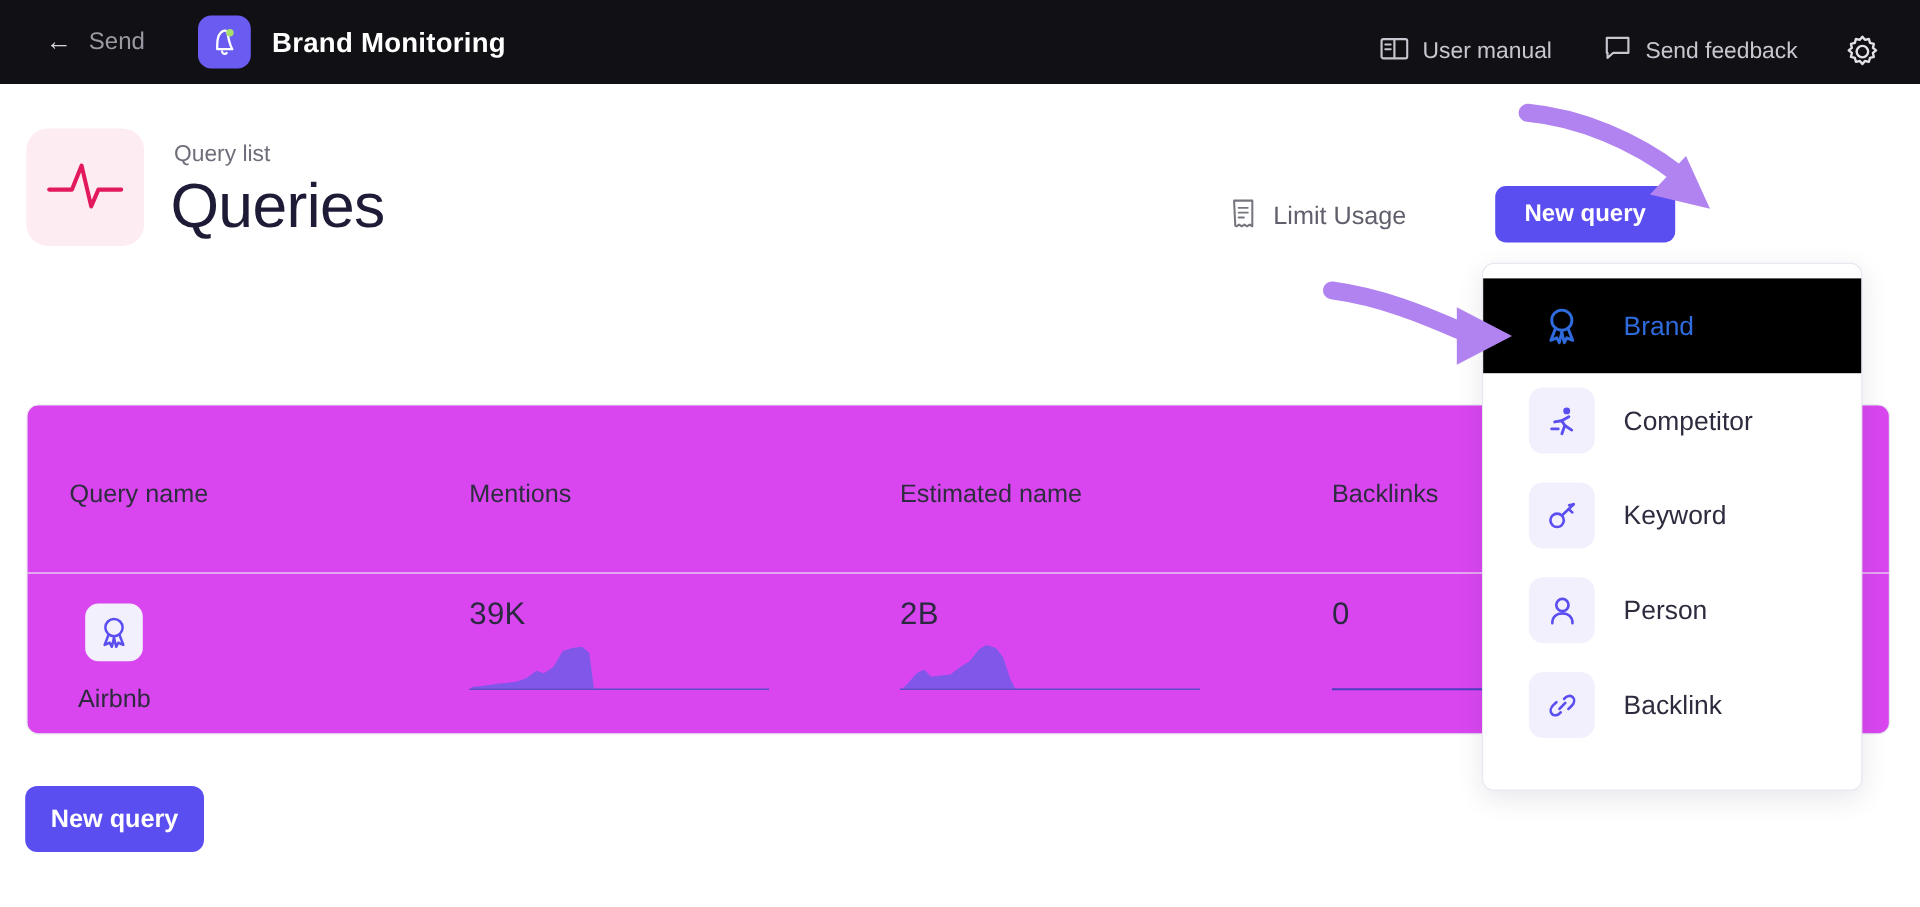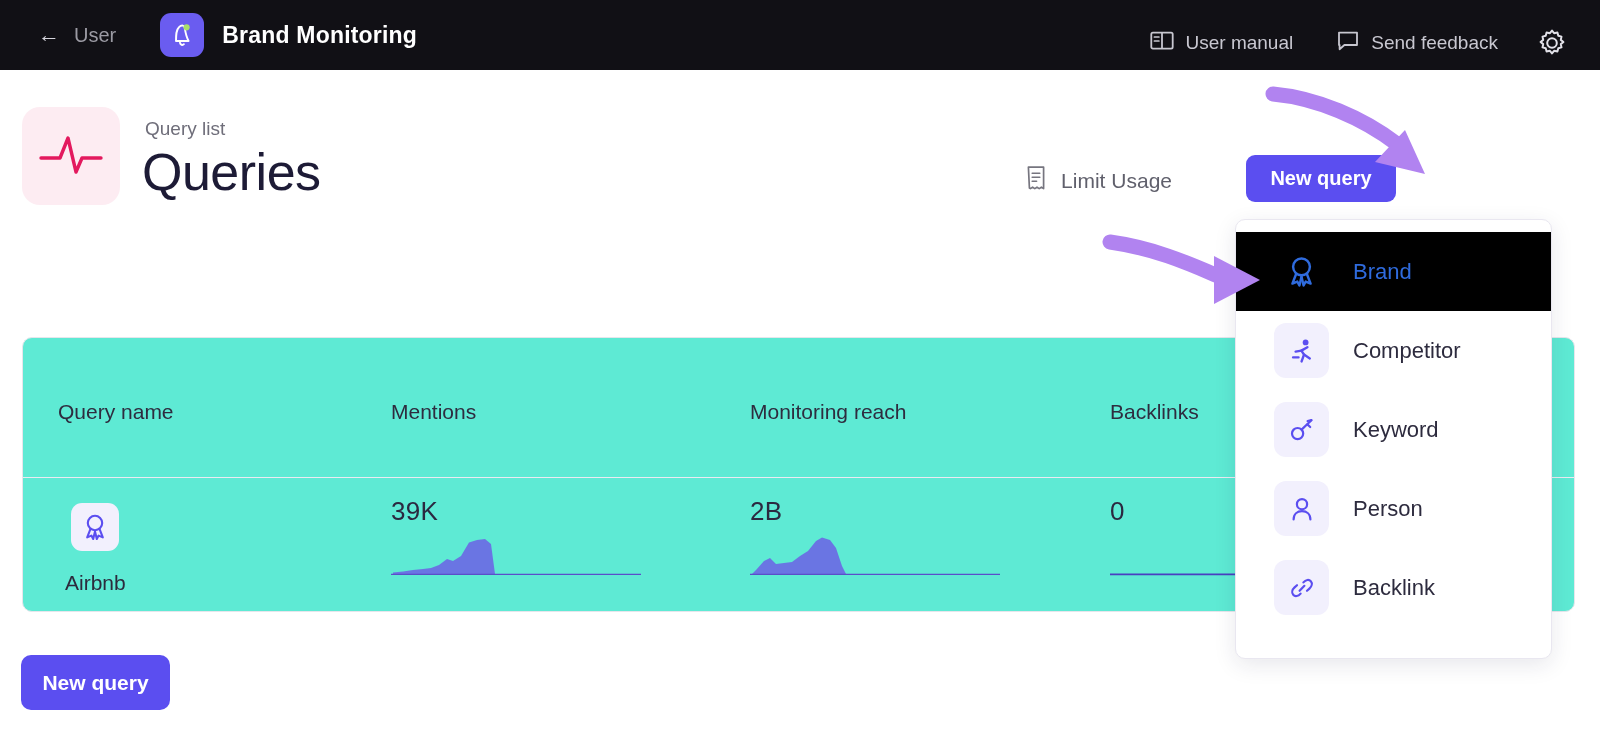--- a/index.html
+++ b/index.html
@@ -141,7 +141,7 @@
   <div class="topbar">
     <div class="back-link">
       <span class="arrow">←</span>
-      <span>User</span>
+      <span>Send</span>
     </div>
 
     <div class="applogo">

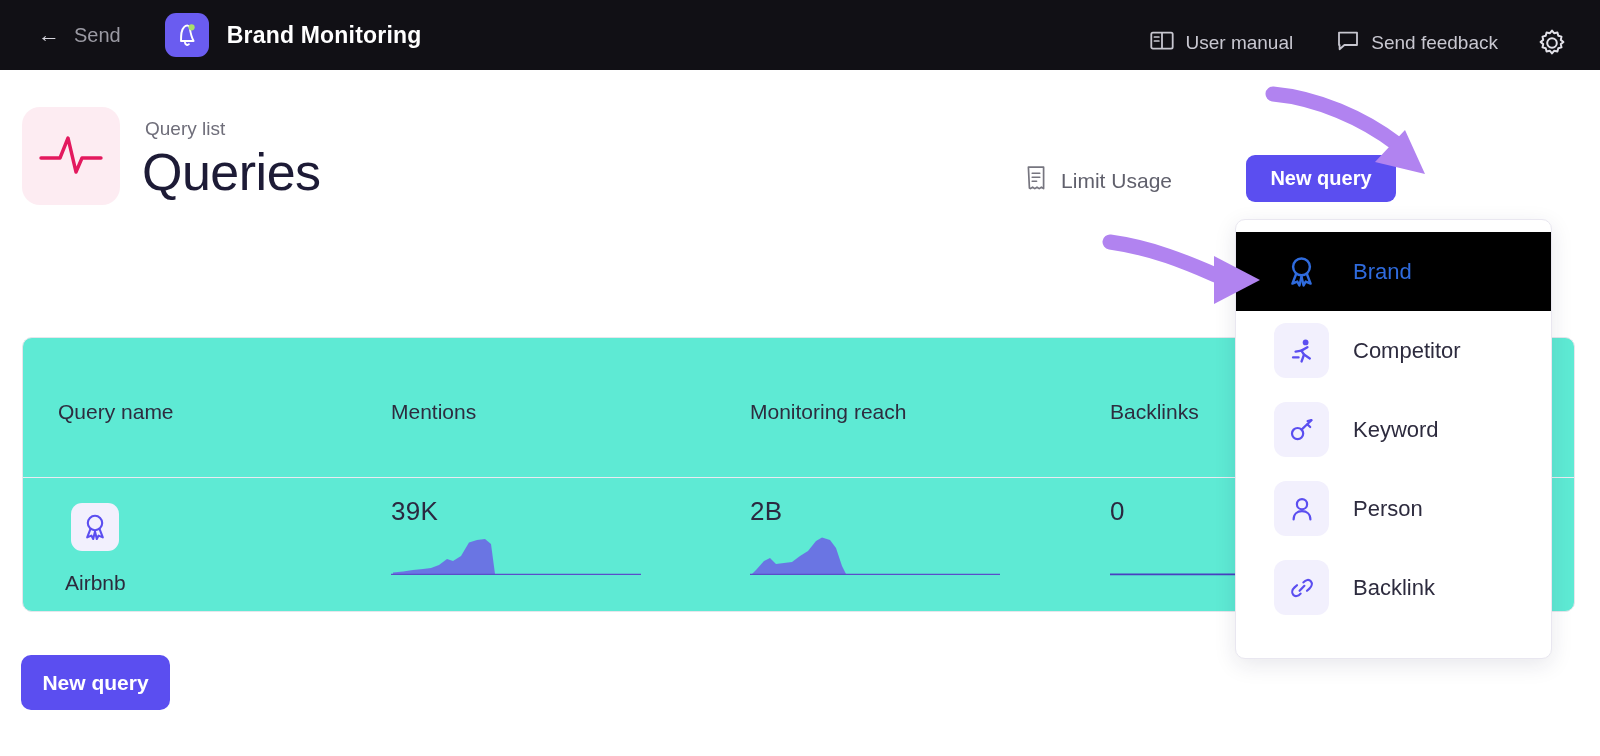--- a/index.html
+++ b/index.html
@@ -72,7 +72,7 @@
   
   .card {
     position: absolute; left: 22px; top: 337px; width: 1553px; height: 275px;
-    background: #5eead4; border: 1px solid #e6e6ec; border-radius: 10px;
+    background: #d946ef; border: 1px solid #e6e6ec; border-radius: 10px;
   }
   .thead {
     position: relative; height: 140px; border-bottom: 1px solid #eceaf1;

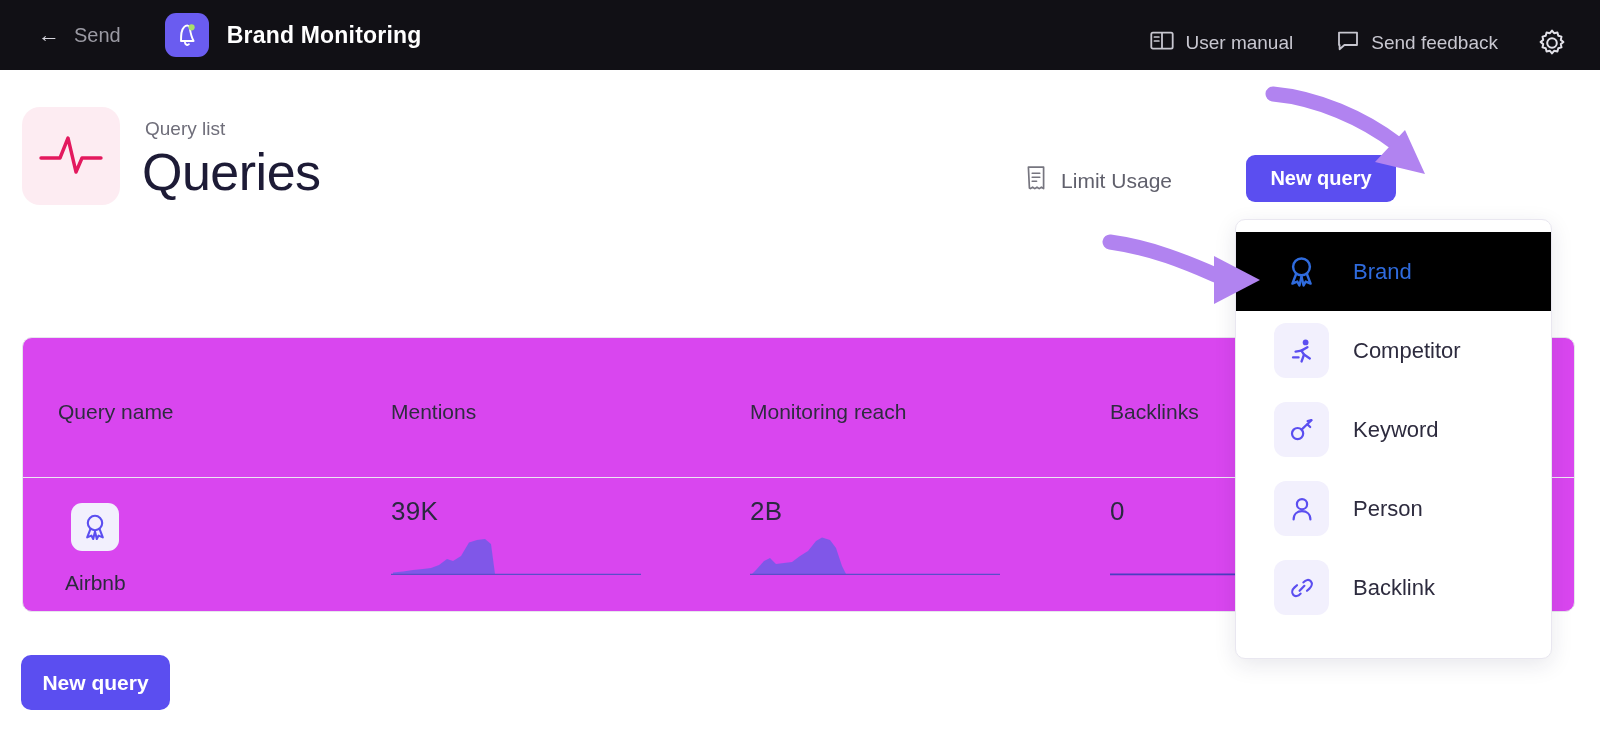--- a/index.html
+++ b/index.html
@@ -212,7 +212,7 @@
     <div class="thead">
       <div class="th c1">Query name</div>
       <div class="th c2">Mentions</div>
-      <div class="th c3">Monitoring reach</div>
+      <div class="th c3">Estimated name</div>
       <div class="th c4">Backlinks</div>
     </div>
 

